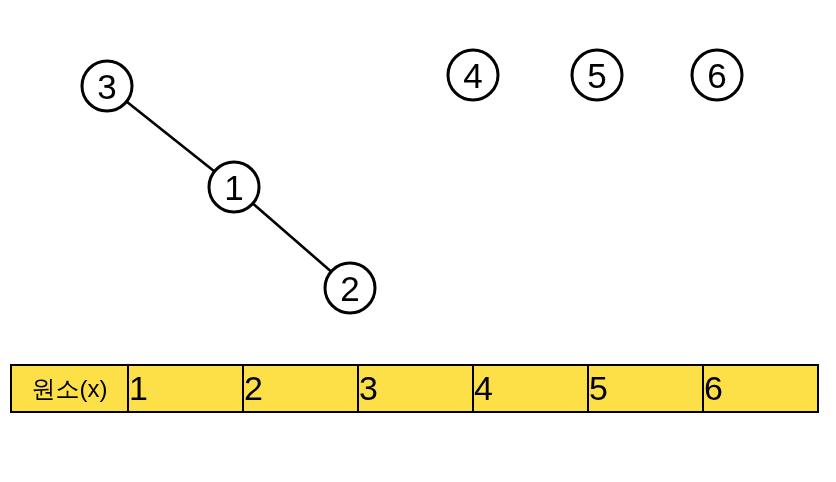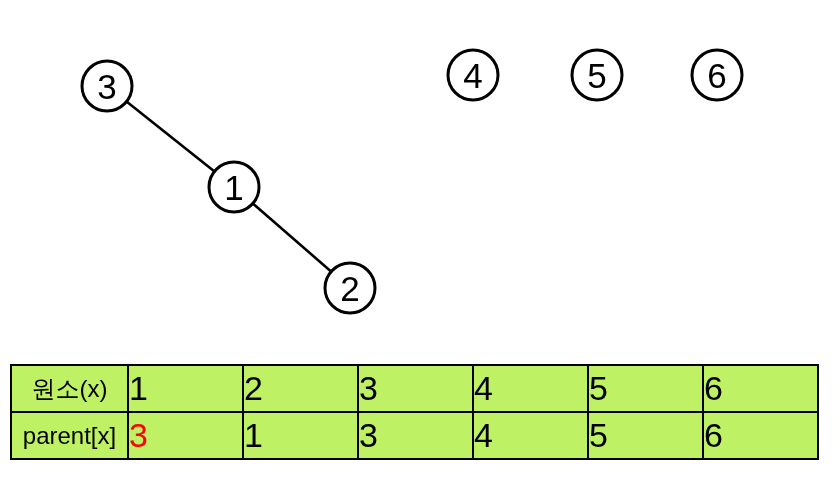--- a/index.html
+++ b/index.html
@@ -48,7 +48,7 @@
     height: 45px;
     padding: 0;
     vertical-align: middle;
-    background: #bef264;
+    background: #fde047;
   }
   table.parent-table th {
     width: 115px;

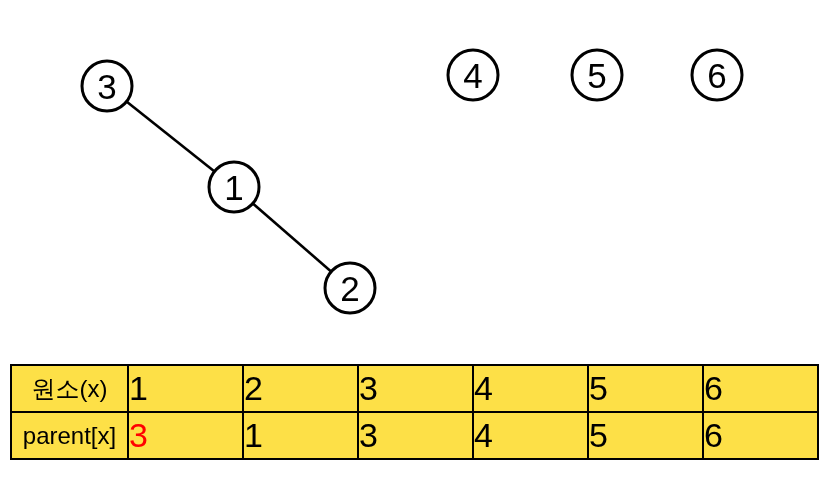--- a/index.html
+++ b/index.html
@@ -115,15 +115,6 @@
       <td>5</td>
       <td>6</td>
     </tr>
-    <tr>
-      <th class="hdr-parent">parent[x]</th>
-      <td class="highlight">3</td>
-      <td>1</td>
-      <td>3</td>
-      <td>4</td>
-      <td>5</td>
-      <td>6</td>
-    </tr>
   </tbody>
     </table>
 

